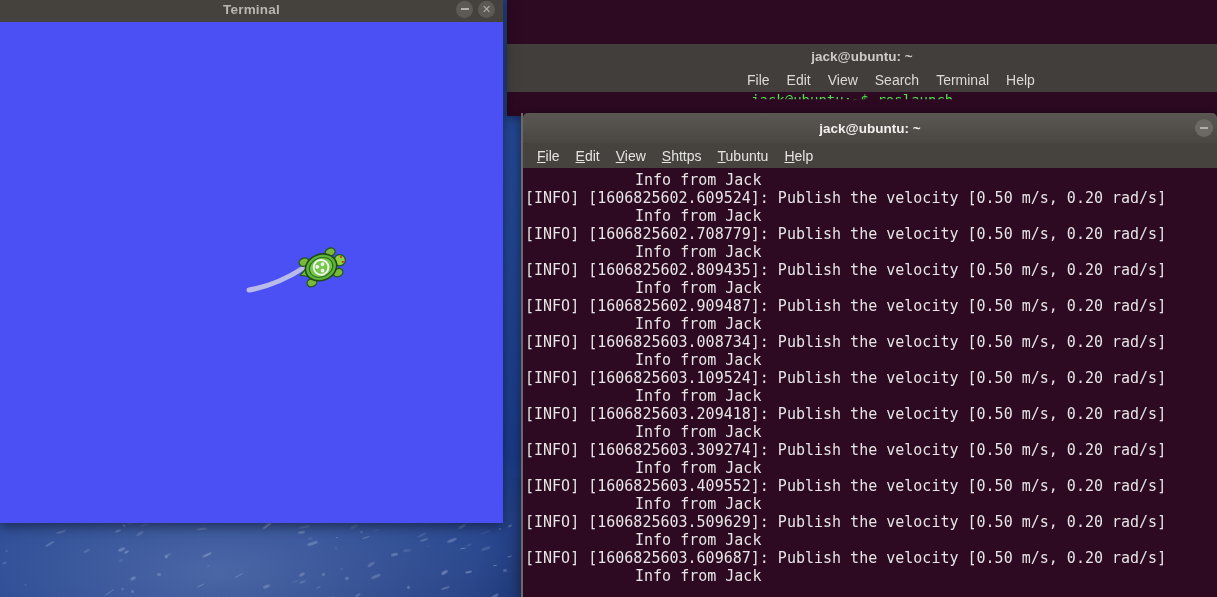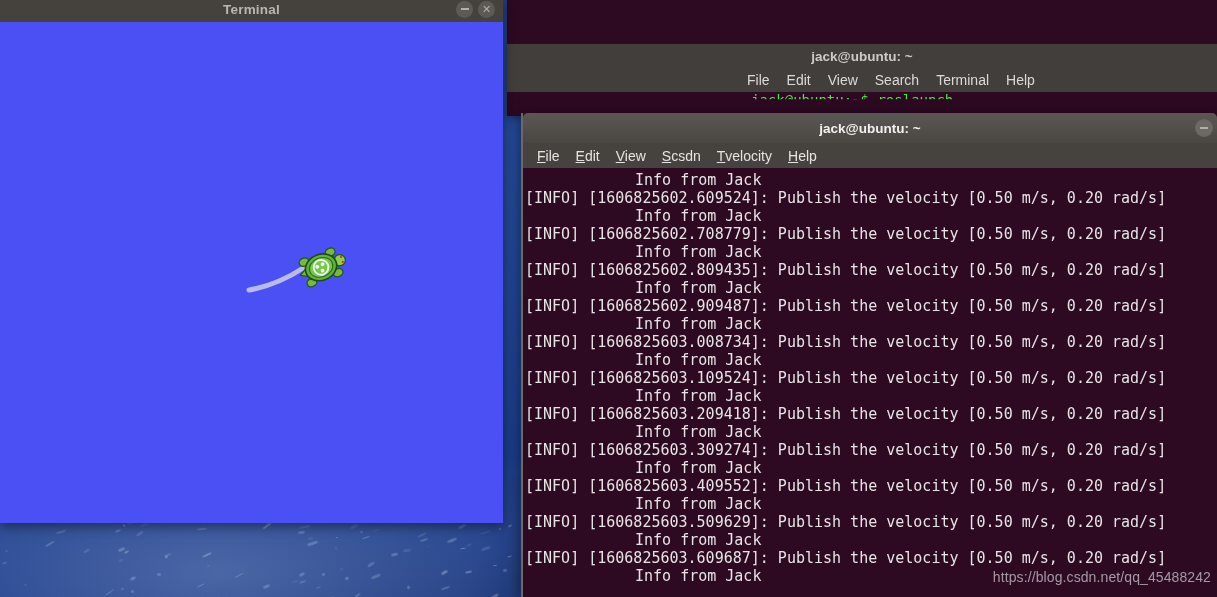--- a/index.html
+++ b/index.html
@@ -448,7 +448,7 @@
     <span class="mi"><u>F</u><span>ile</span></span>
     <span class="mi"><u>E</u><span>dit</span></span>
     <span class="mi"><u>V</u><span>iew</span></span>
-    <span class="mi"><u>S</u><span>csdn</span></span>
+    <span class="mi"><u>S</u><span>https</span></span>
     <span class="mi"><u>T</u><span>velocity</span></span>
     <span class="mi"><u>H</u><span>elp</span></span>
   </div>

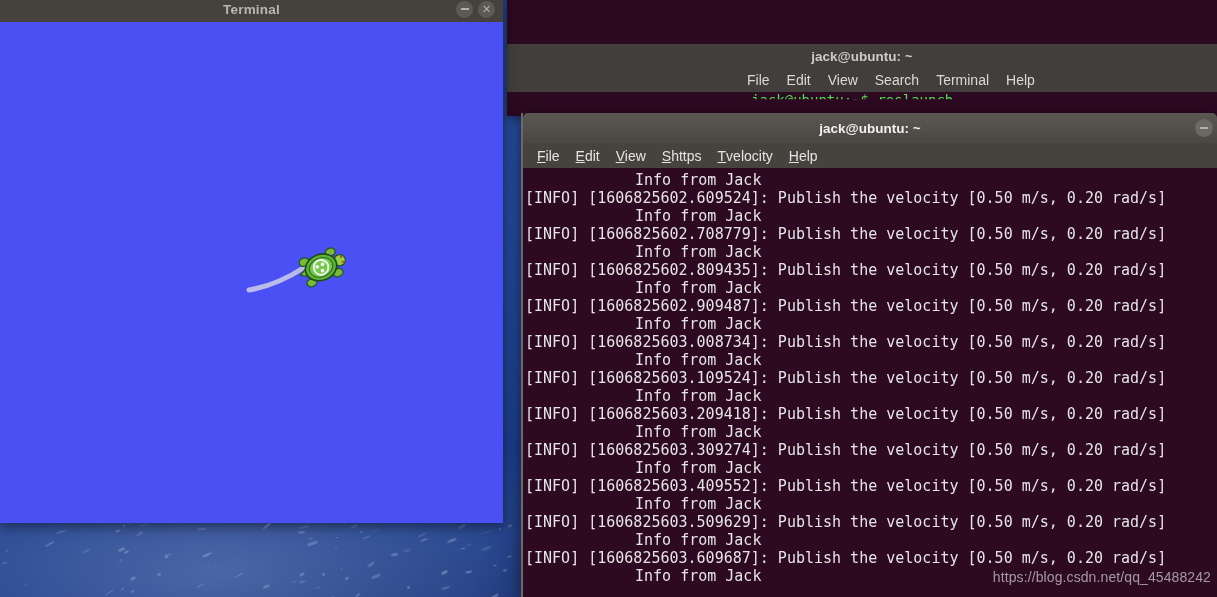--- a/index.html
+++ b/index.html
@@ -449,7 +449,7 @@
     <span class="mi"><u>E</u><span>dit</span></span>
     <span class="mi"><u>V</u><span>iew</span></span>
     <span class="mi"><u>S</u><span>https</span></span>
-    <span class="mi"><u>T</u><span>velocity</span></span>
+    <span class="mi"><u>T</u><span>ubuntu</span></span>
     <span class="mi"><u>H</u><span>elp</span></span>
   </div>
 

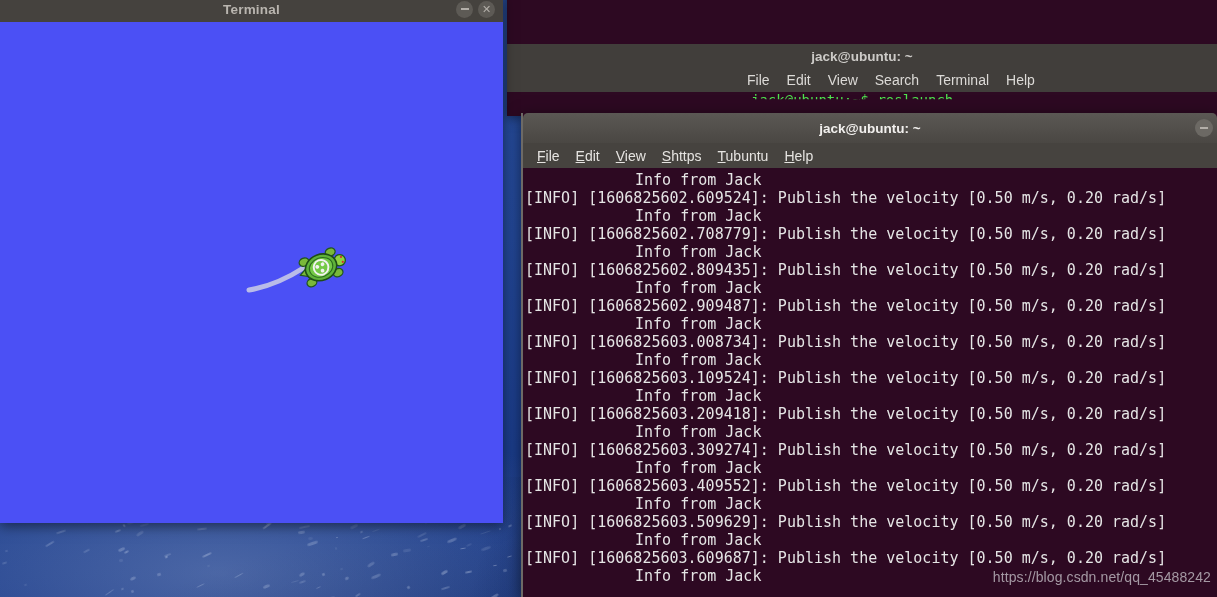--- a/index.html
+++ b/index.html
@@ -455,7 +455,6 @@
 
   <div id="term-body"><div class="line indent">Info from Jack</div><div class="line">[INFO] [1606825602.609524]: Publish the velocity [0.50 m/s, 0.20 rad/s]</div><div class="line indent">Info from Jack</div><div class="line">[INFO] [1606825602.708779]: Publish the velocity [0.50 m/s, 0.20 rad/s]</div><div class="line indent">Info from Jack</div><div class="line">[INFO] [1606825602.809435]: Publish the velocity [0.50 m/s, 0.20 rad/s]</div><div class="line indent">Info from Jack</div><div class="line">[INFO] [1606825602.909487]: Publish the velocity [0.50 m/s, 0.20 rad/s]</div><div class="line indent">Info from Jack</div><div class="line">[INFO] [1606825603.008734]: Publish the velocity [0.50 m/s, 0.20 rad/s]</div><div class="line indent">Info from Jack</div><div class="line">[INFO] [1606825603.109524]: Publish the velocity [0.50 m/s, 0.20 rad/s]</div><div class="line indent">Info from Jack</div><div class="line">[INFO] [1606825603.209418]: Publish the velocity [0.50 m/s, 0.20 rad/s]</div><div class="line indent">Info from Jack</div><div class="line">[INFO] [1606825603.309274]: Publish the velocity [0.50 m/s, 0.20 rad/s]</div><div class="line indent">Info from Jack</div><div class="line">[INFO] [1606825603.409552]: Publish the velocity [0.50 m/s, 0.20 rad/s]</div><div class="line indent">Info from Jack</div><div class="line">[INFO] [1606825603.509629]: Publish the velocity [0.50 m/s, 0.20 rad/s]</div><div class="line indent">Info from Jack</div><div class="line">[INFO] [1606825603.609687]: Publish the velocity [0.50 m/s, 0.20 rad/s]</div><div class="line indent">Info from Jack</div></div>
 
-  <div id="watermark">https://blog.csdn.net/qq_45488242</div>
 </div>
 
 </body></html>

